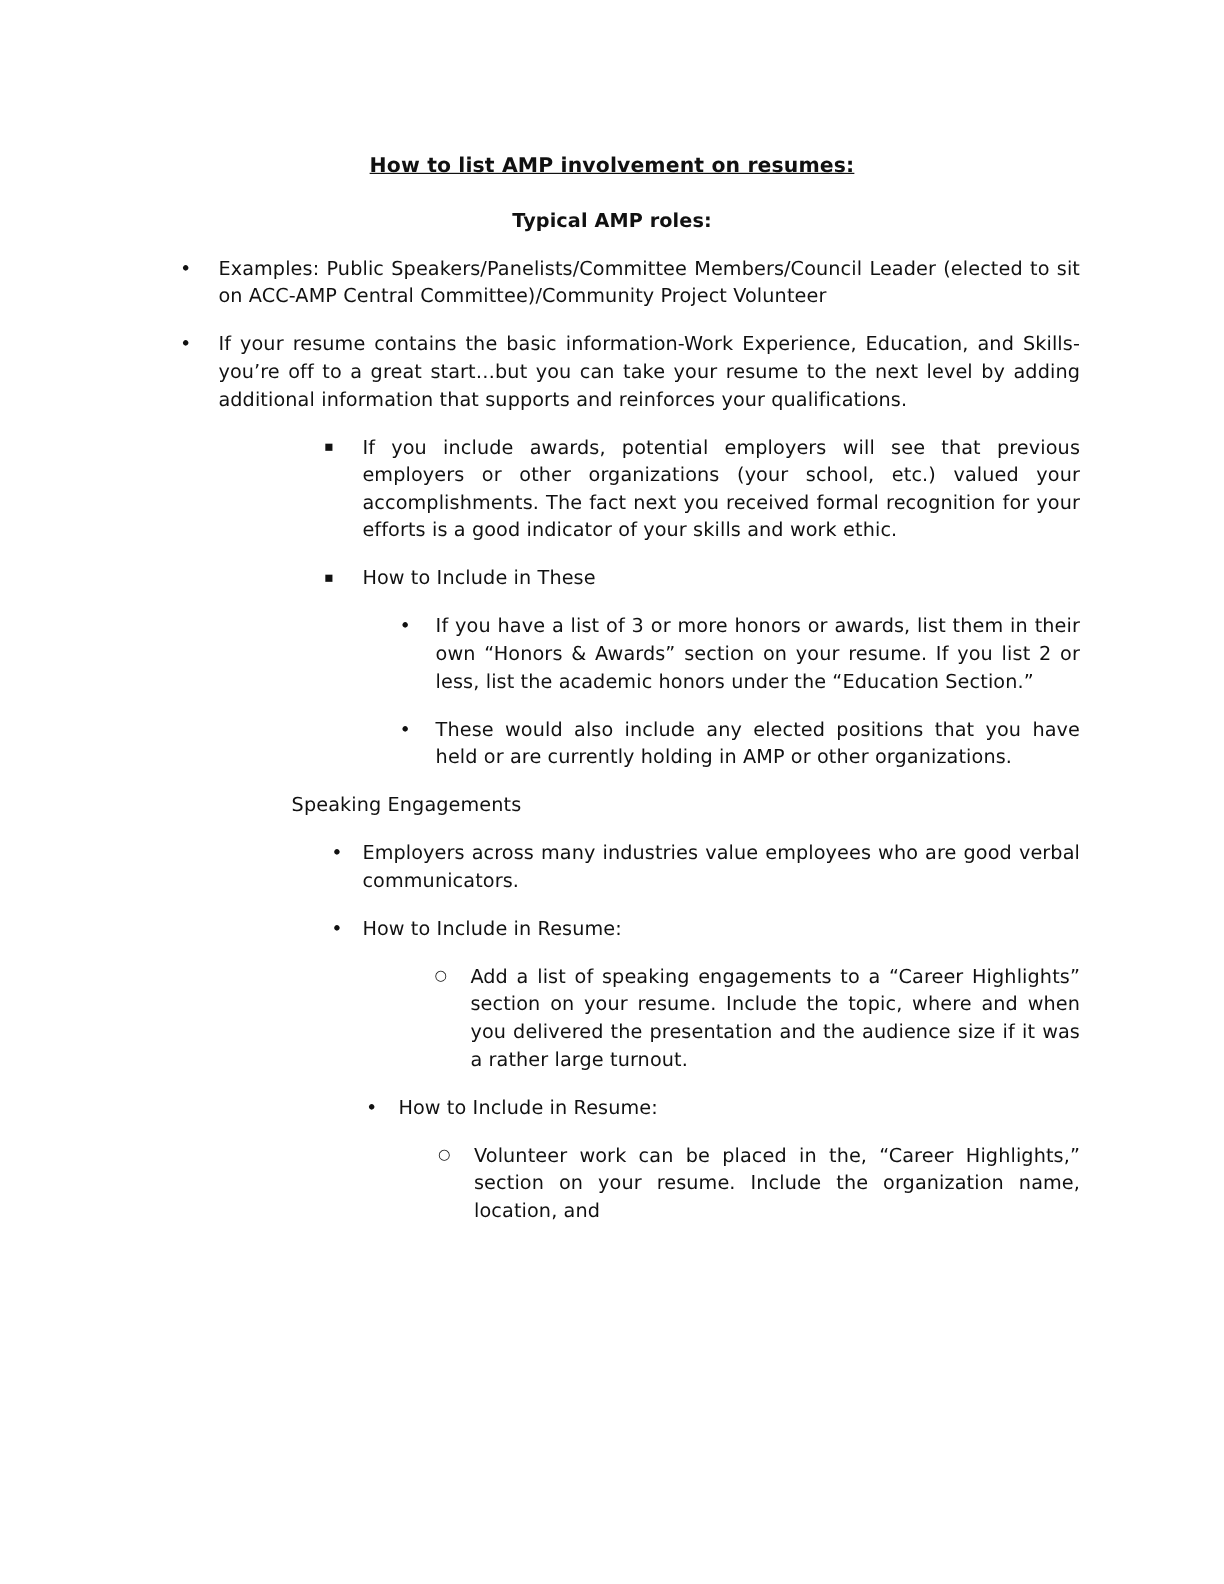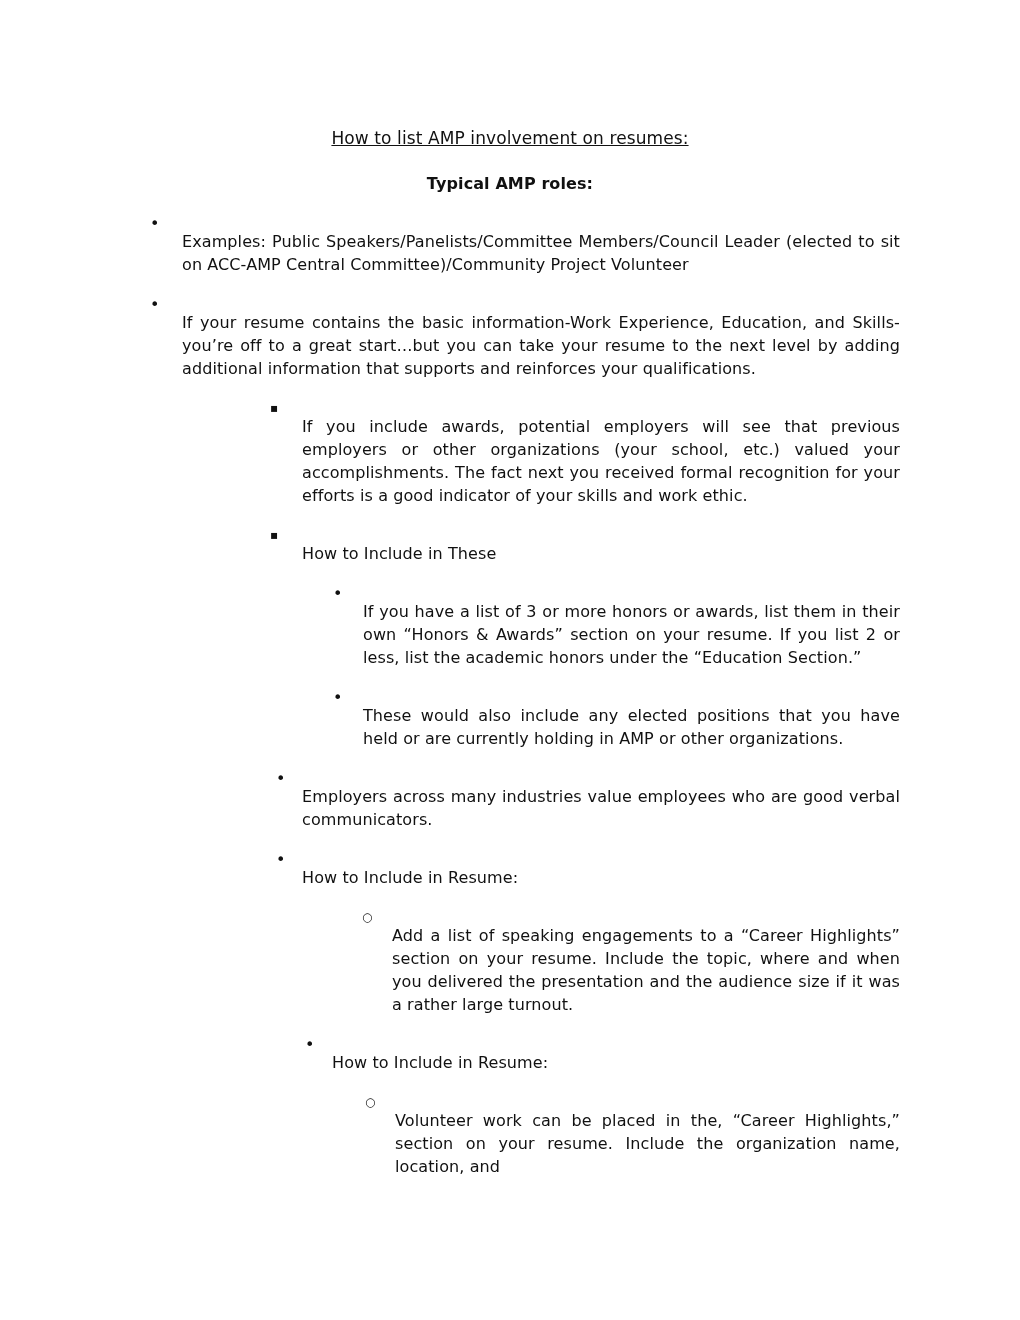--- a/index.html
+++ b/index.html
@@ -25,7 +25,7 @@
   }
   .doc-title {
     text-align: center;
-    font-weight: normal;
+    font-weight: bold;
     font-size: 17px;
     text-decoration: underline;
     margin: 0 0 22px 0;

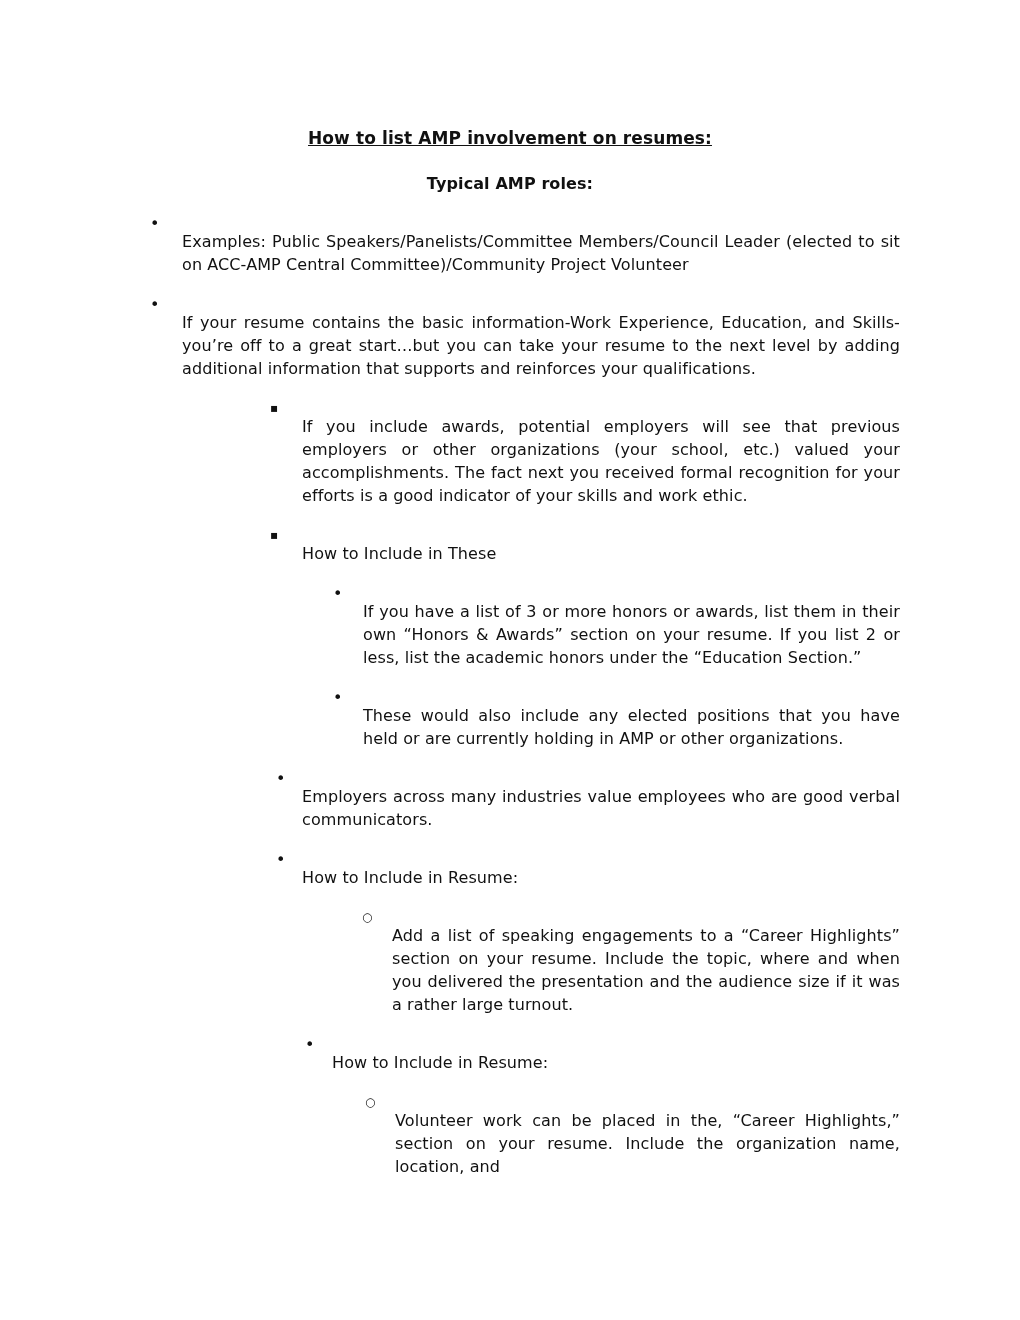--- a/index.html
+++ b/index.html
@@ -47,7 +47,6 @@
     flex: 1 1 auto;
     text-align: justify;
     text-align-last: left;
-    margin-top: 18px;
   }
   .li .marker {
     flex: 0 0 auto;

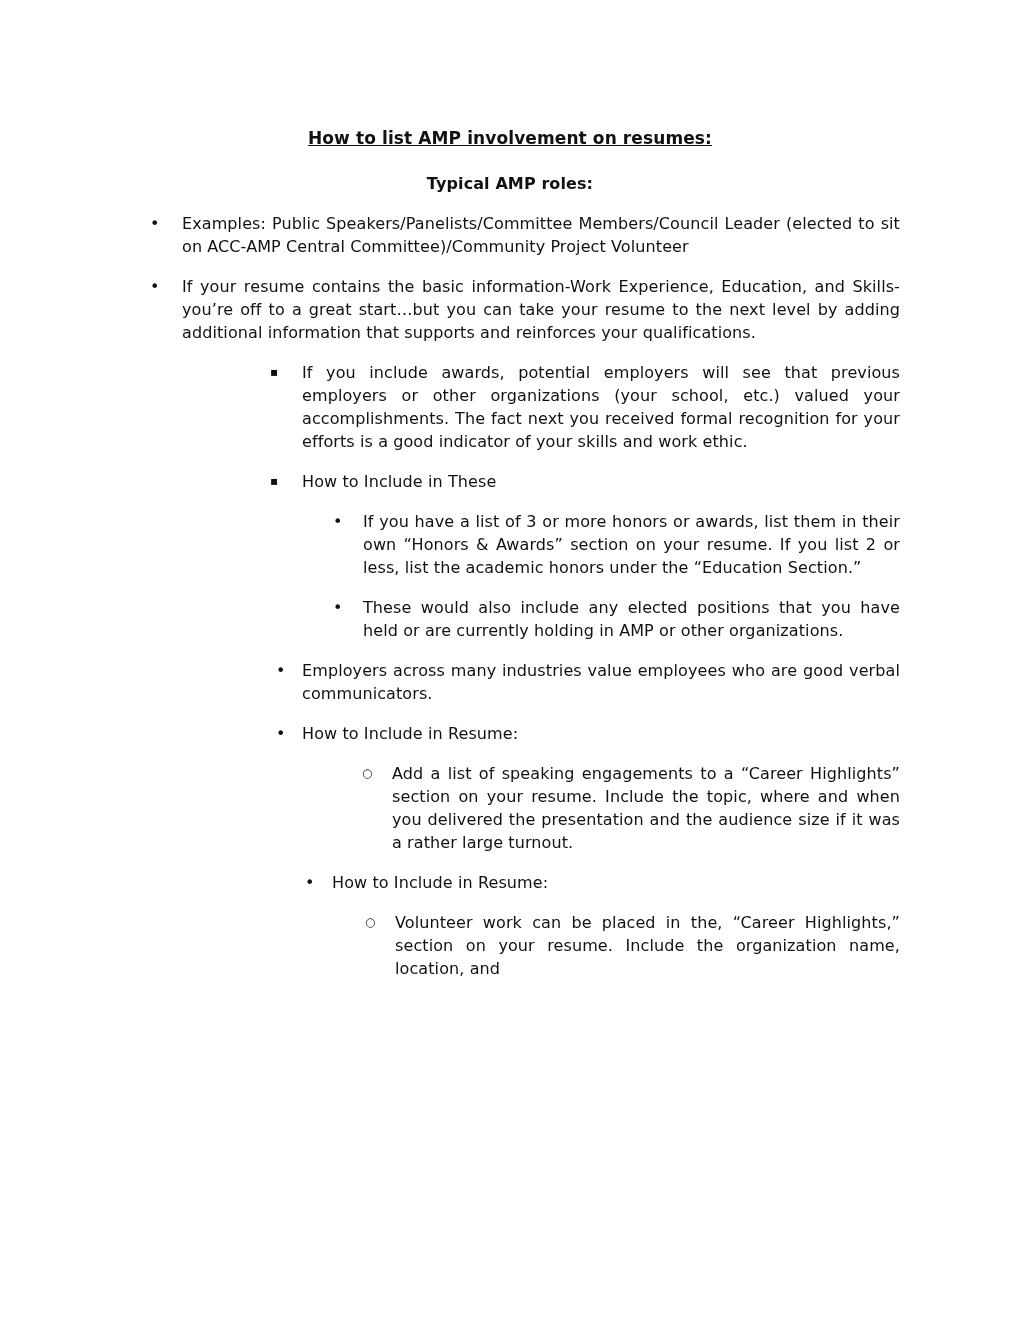--- a/index.html
+++ b/index.html
@@ -103,6 +103,7 @@
       <span class="txt">These would also include any elected positions that you have held or are currently holding in AMP or other organizations.</span>
     </div>
 
+    <div class="subheading">Speaking Engagements</div>
 
     <div class="li lvl2-dot">
       <span class="marker">•</span>

